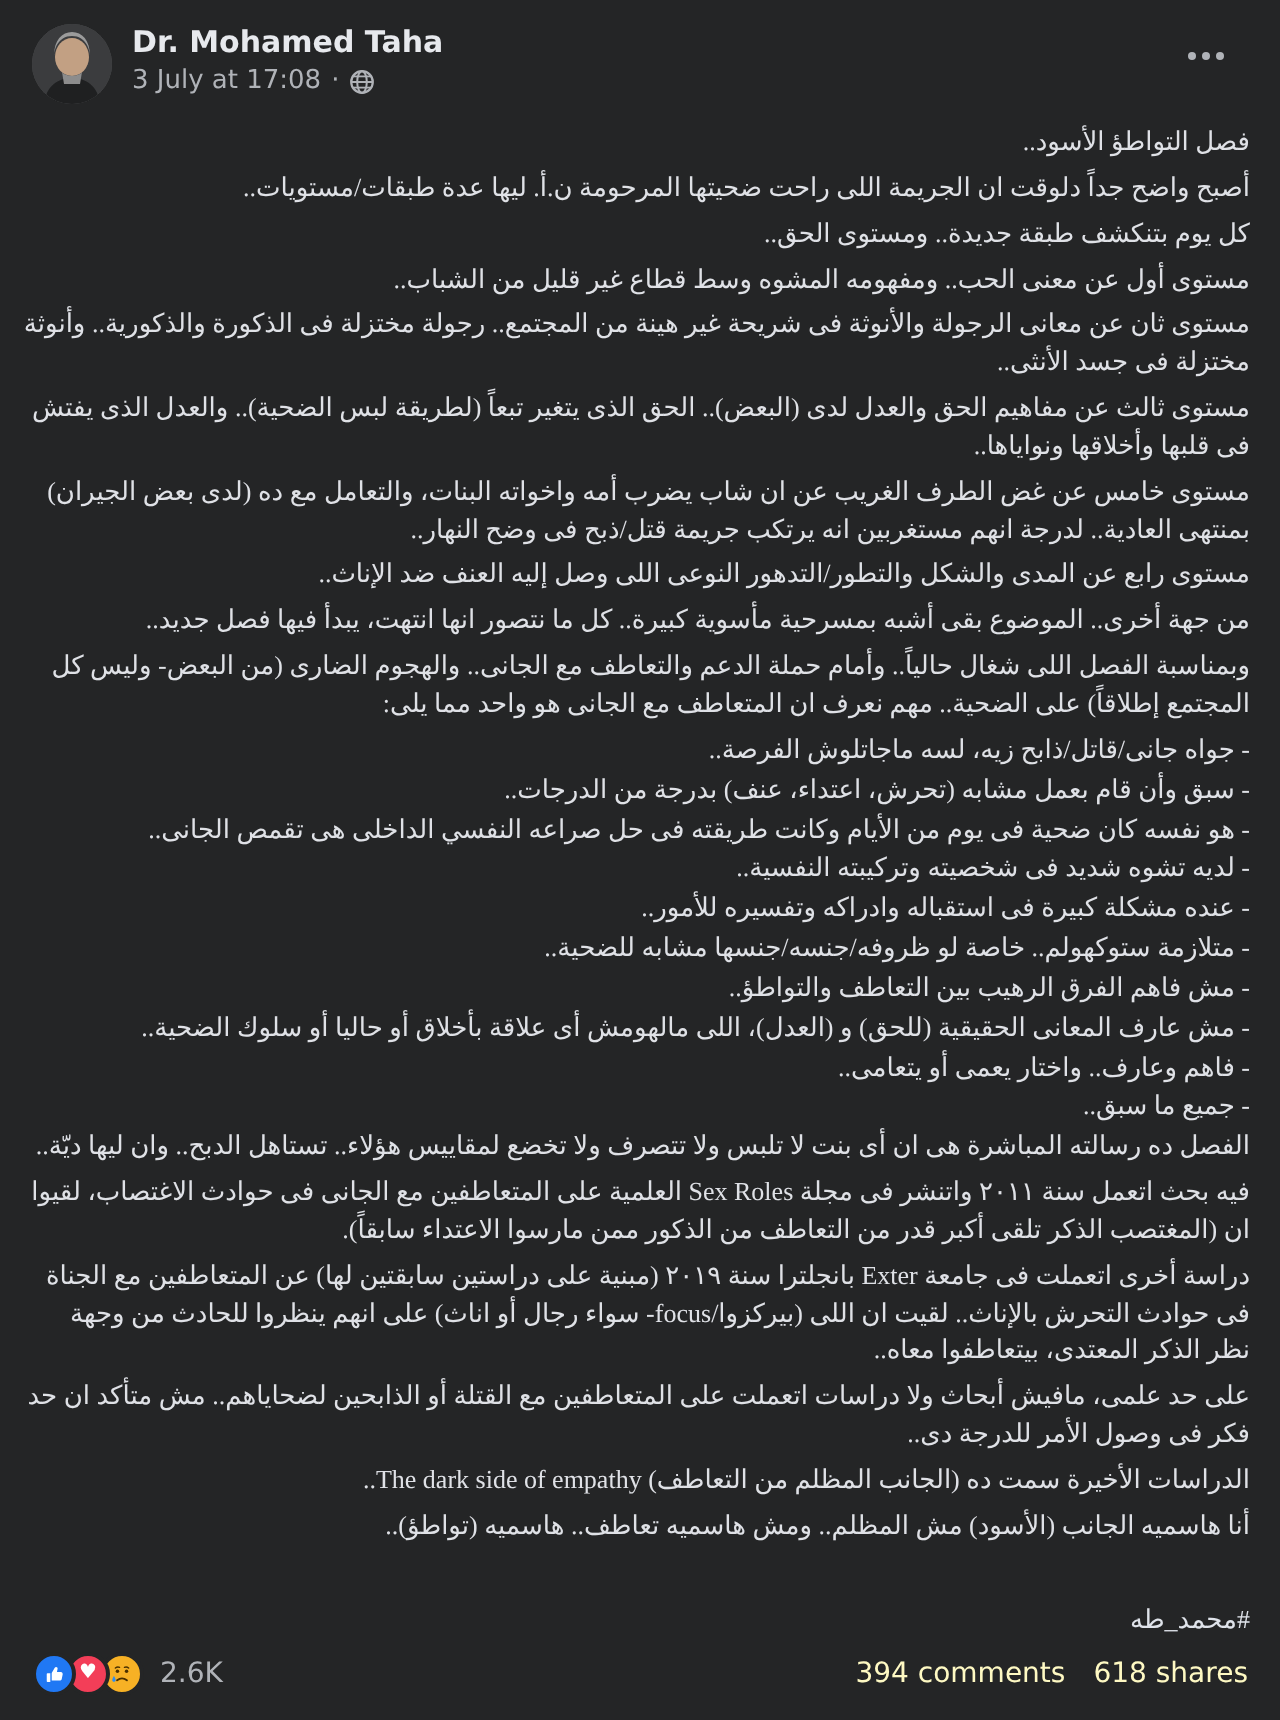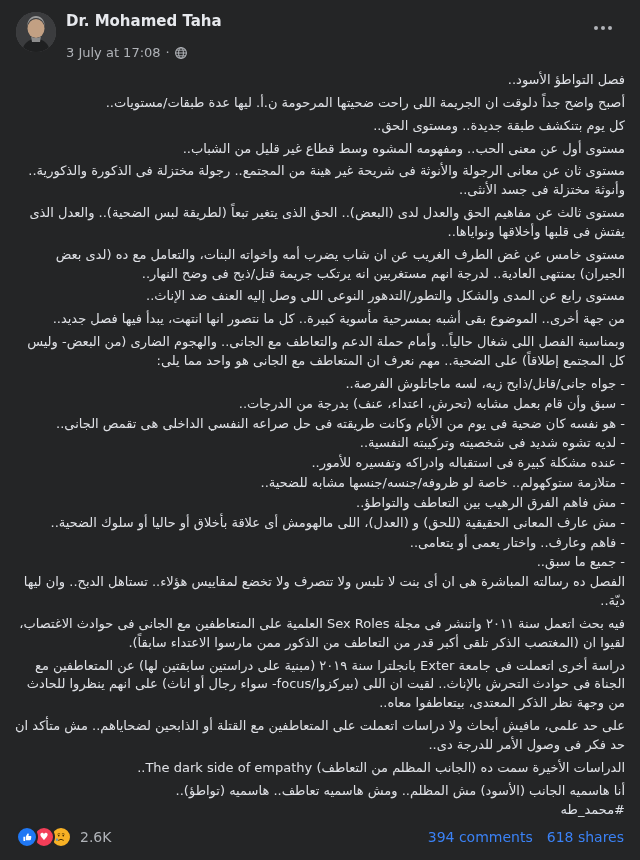--- a/index.html
+++ b/index.html
@@ -14,7 +14,7 @@
   
   .post-header{display:flex;align-items:flex-start;padding:12px 16px 4px 16px;position:relative;}
   .avatar{width:40px;height:40px;border-radius:50%;overflow:hidden;flex:0 0 40px;background:#3a3b3c;}
-  .header-meta{margin-left:10px;display:flex;flex-direction:column;gap:14px;}
+  .header-meta{margin-left:10px;display:flex;flex-direction:column;gap:2px;}
   .author-name{font-size:15px;font-weight:bold;color:#e7e9ed;line-height:19px;}
   .meta-row{display:flex;align-items:center;gap:5px;color:#b0b3b8;font-size:13px;line-height:16px;}
   .globe{width:12px;height:12px;display:inline-block;}

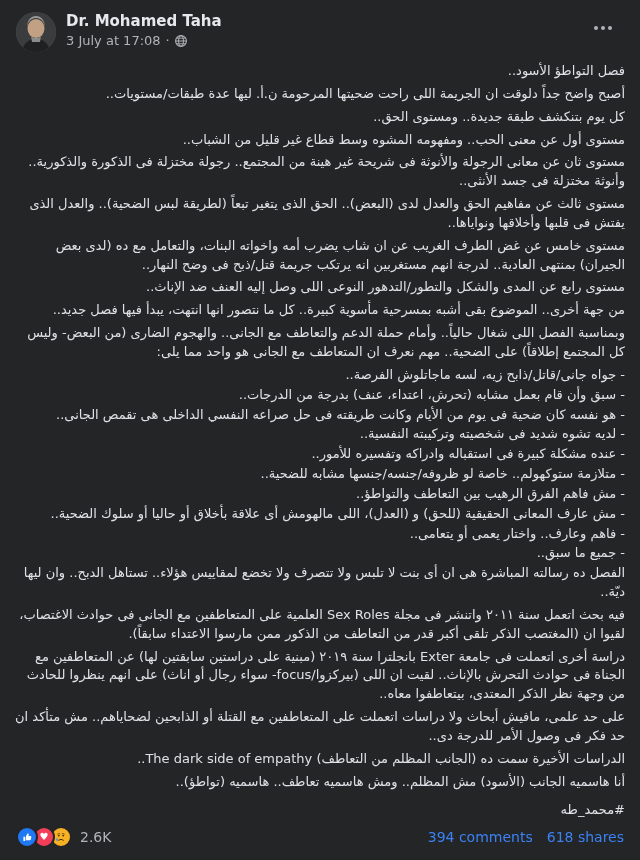--- a/index.html
+++ b/index.html
@@ -26,7 +26,7 @@
     direction:rtl;text-align:right;
     font-size:13px;line-height:1.45;
     color:#dfe1e6;
-    flex:1 1 auto;overflow:hidden;
+    flex:1 1 auto;overflow:hidden;font-family:Liberation Serif, serif;
   }
   .post-text p{margin:0 0 4px 0;}
   .post-text p.bullet{margin:0 0 1px 0;}

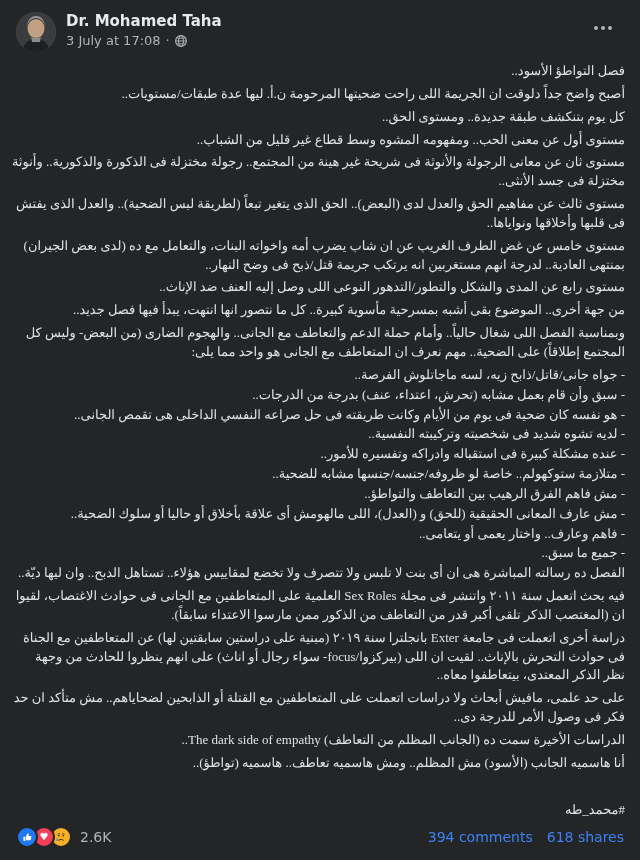--- a/index.html
+++ b/index.html
@@ -39,7 +39,7 @@
   .rx-love{background:#f33e58;margin-left:-5px;z-index:2;color:#fff;font-size:10px;line-height:1;}
   .rx-sad{background:#f7b125;margin-left:-5px;z-index:1;}
   .rx-count{color:#b0b3b8;font-size:14px;margin-left:8px;}
-  .counts{display:flex;gap:14px;color:#3b82f6;font-size:14px;}
+  .counts{display:flex;gap:14px;color:#fef9c3;font-size:14px;}
   .counts span{cursor:pointer;}
 </style>
 </head>

